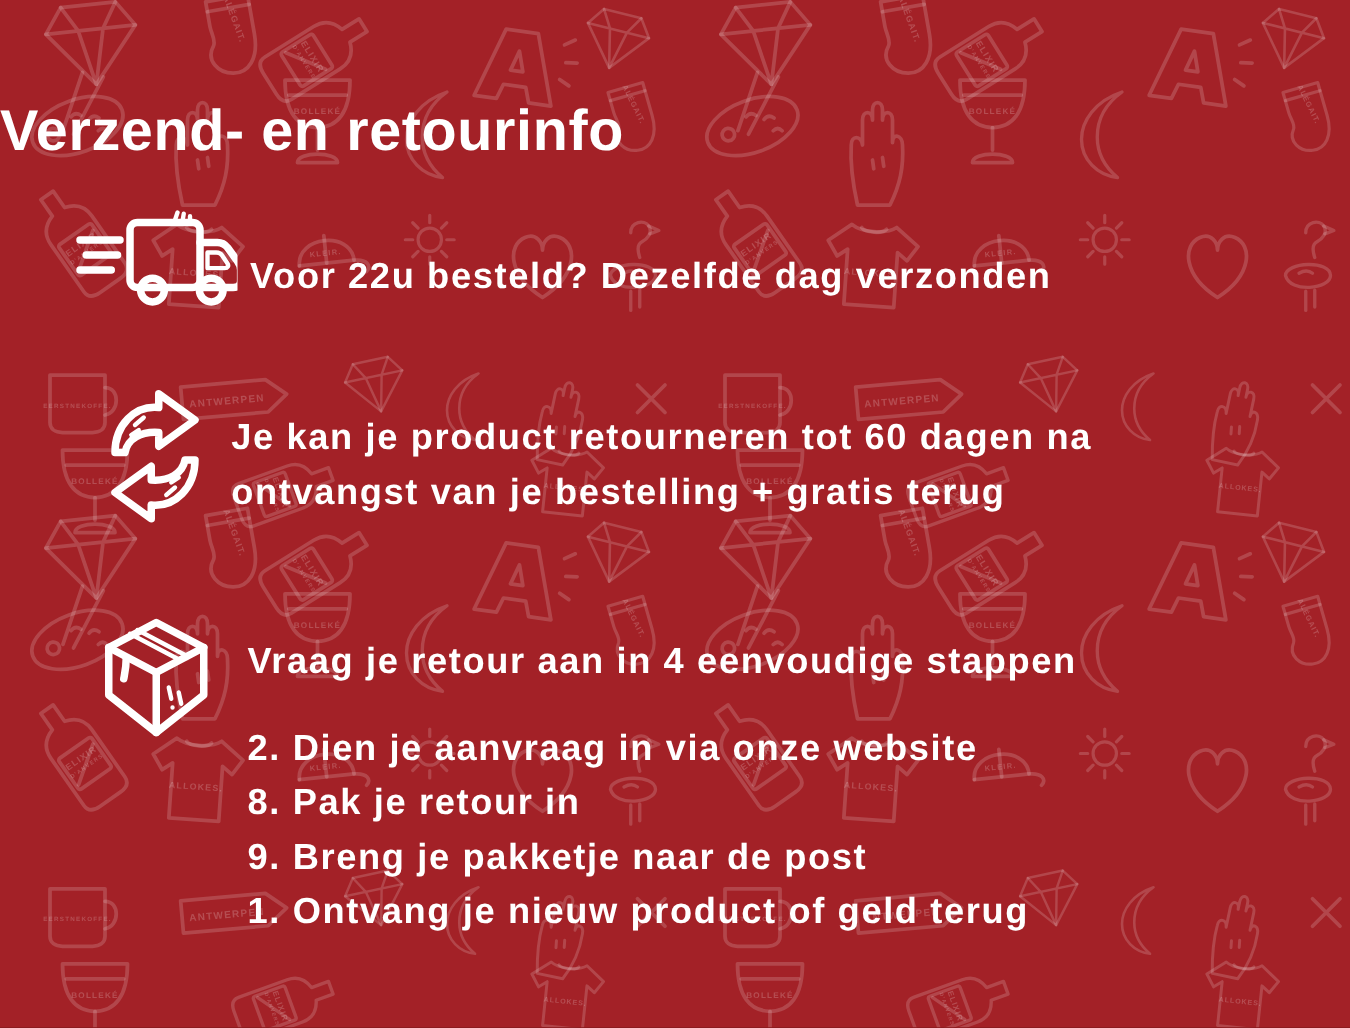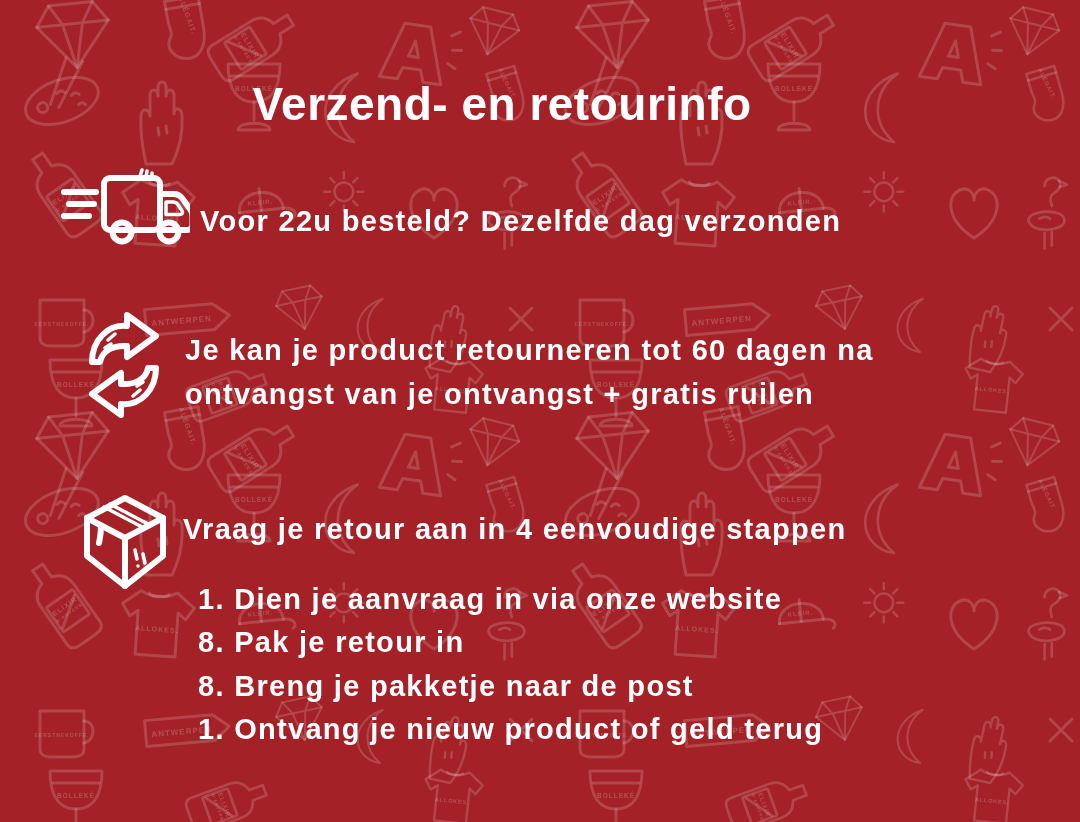--- a/index.html
+++ b/index.html
@@ -21,7 +21,7 @@
   .abs{position:absolute;}
   .title{
     left:0;top:81px;width:1004px;
-    text-align:center;
+    text-align:left;
     font-size:46px;line-height:46px;
     letter-spacing:0.5px;
     white-space:nowrap;

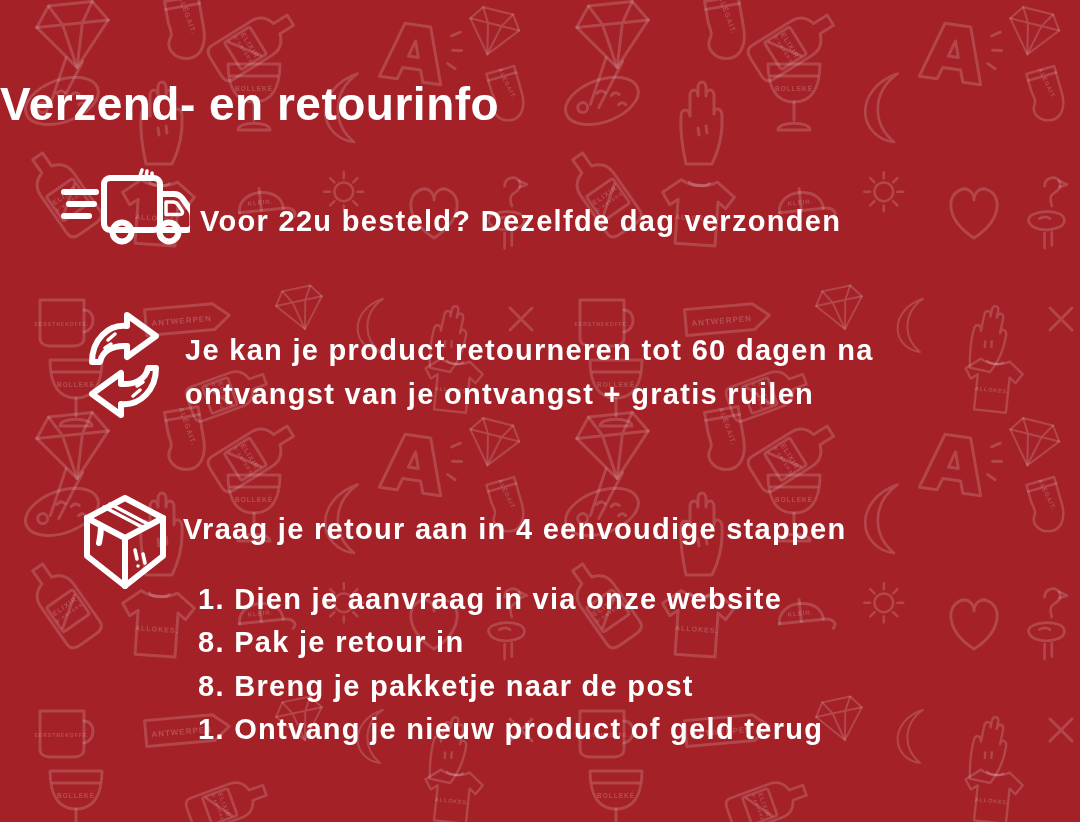--- a/index.html
+++ b/index.html
@@ -234,7 +234,7 @@
   </div>
   <div class="abs body-text" id="sec2-text">
     <div>Je kan je product retourneren tot 60 dagen na</div>
-    <div>ontvangst van je ontvangst + gratis ruilen</div>
+    <div>ontvangst van je bestelling + gratis terug</div>
   </div>
 
   <div class="abs" style="left:79px;top:492px">

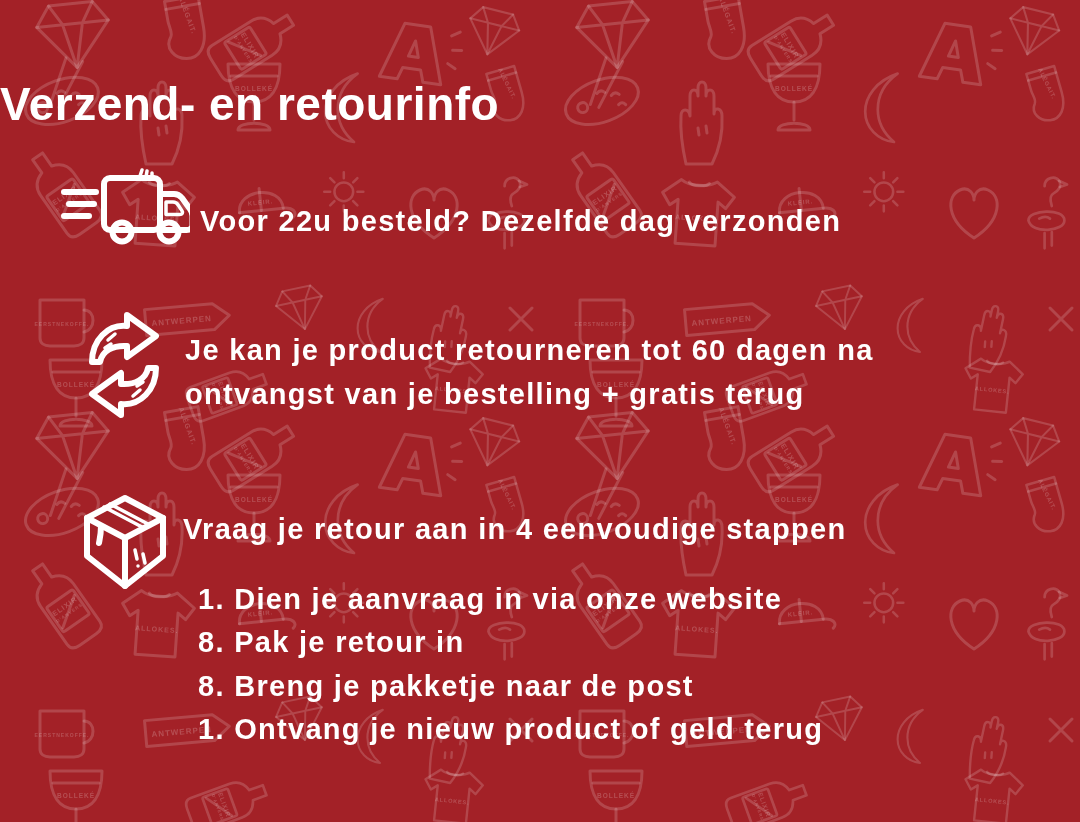--- a/index.html
+++ b/index.html
@@ -34,7 +34,7 @@
   }
   #sec1-text{left:200px;top:199px;}
   #sec2-text{left:185px;top:328px;}
-  #sec3-head{left:183px;top:507px;}
+  #sec3-head{left:198px;top:507px;}
   #sec3-steps{left:198px;top:578px;line-height:43.4px;}
 </style>
 </head>

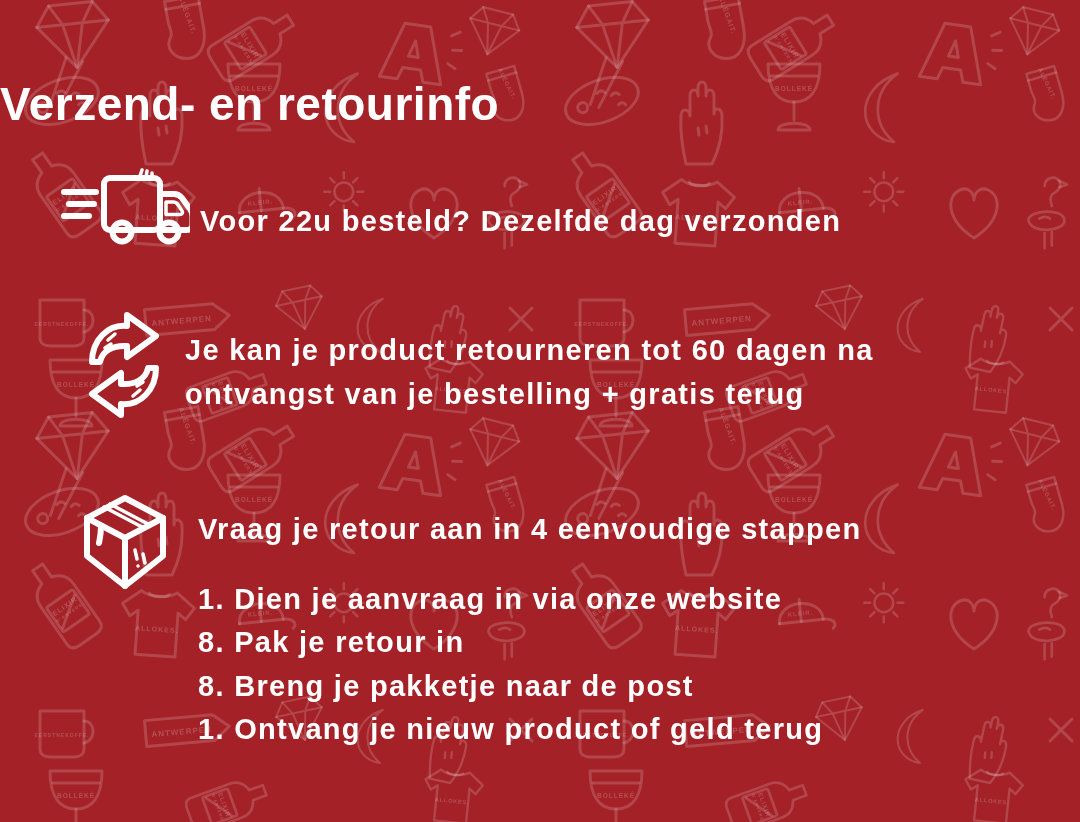--- a/index.html
+++ b/index.html
@@ -249,7 +249,7 @@
   </div>
   <div class="abs body-text" id="sec3-head">Vraag je retour aan in 4 eenvoudige stappen</div>
   <div class="abs body-text" id="sec3-steps">
-    <div>1. Dien je aanvraag in via onze website</div>
+    <div>2. Dien je aanvraag in via onze website</div>
     <div>8. Pak je retour in</div>
     <div>8. Breng je pakketje naar de post</div>
     <div>1. Ontvang je nieuw product of geld terug</div>

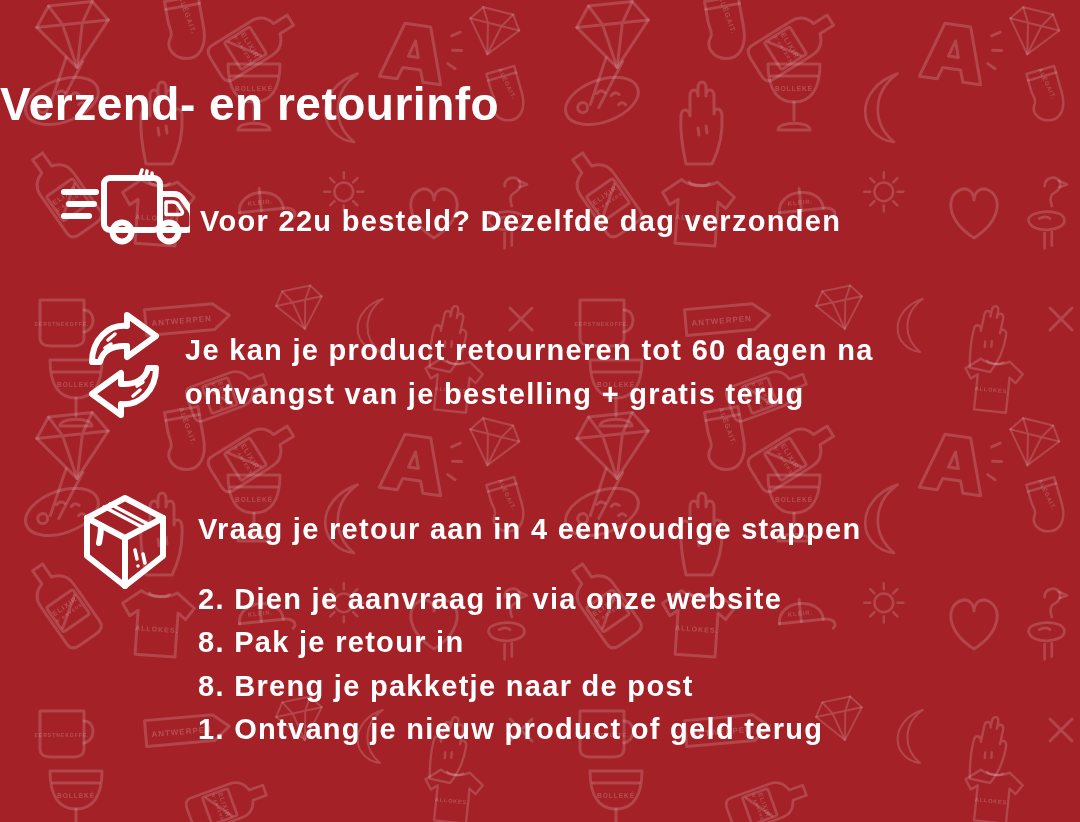--- a/index.html
+++ b/index.html
@@ -251,7 +251,7 @@
   <div class="abs body-text" id="sec3-steps">
     <div>2. Dien je aanvraag in via onze website</div>
     <div>8. Pak je retour in</div>
-    <div>8. Breng je pakketje naar de post</div>
+    <div>9. Breng je pakketje naar de post</div>
     <div>1. Ontvang je nieuw product of geld terug</div>
   </div>
 

